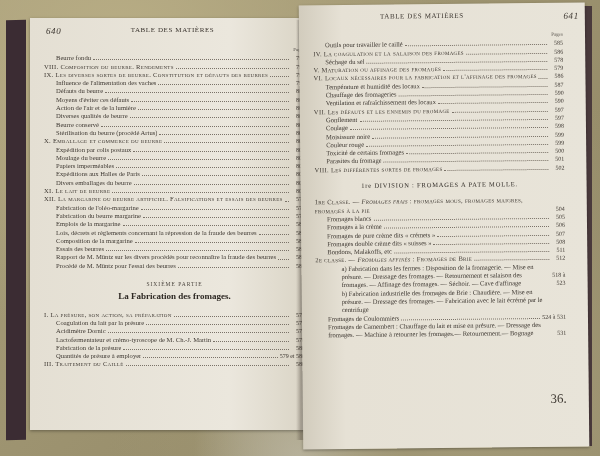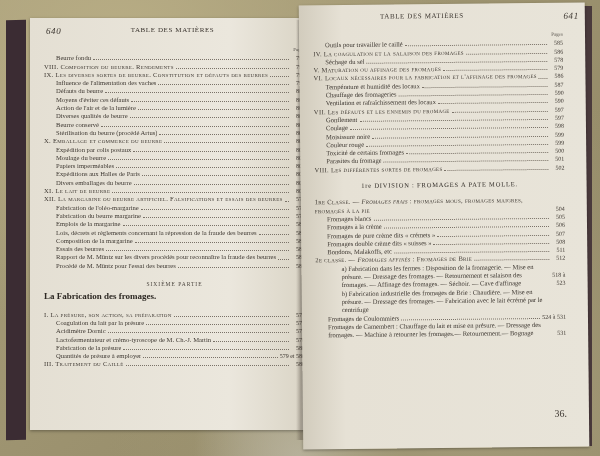--- a/index.html
+++ b/index.html
@@ -35,7 +35,7 @@
   .sc{font-variant:small-caps;letter-spacing:.3px;}
   .wrap{white-space:normal;}
   .center-h{text-align:center;font-size:5.5px;letter-spacing:1px;margin:10px 0 4px 0;color:#4a443e;}
-  .big-h{font-size:9px;font-weight:bold;margin:0 0 10px 0;color:#2d2823;}
+  .big-h{text-align:center;font-size:9px;font-weight:bold;margin:0 0 10px 0;color:#2d2823;}
   .div-h{text-align:center;font-size:6.5px;letter-spacing:.8px;margin:8px 0 8px 0;color:#2d2823;}
   .em{font-style:italic;}
   .foot{position:absolute;right:22px;bottom:28px;font-size:10px;color:#3e3832;}

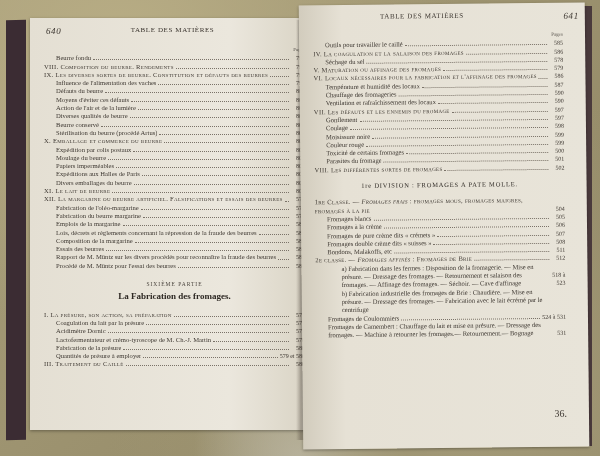--- a/index.html
+++ b/index.html
@@ -38,7 +38,7 @@
   .big-h{text-align:center;font-size:9px;font-weight:bold;margin:0 0 10px 0;color:#2d2823;}
   .div-h{text-align:center;font-size:6.5px;letter-spacing:.8px;margin:8px 0 8px 0;color:#2d2823;}
   .em{font-style:italic;}
-  .foot{position:absolute;right:22px;bottom:28px;font-size:10px;color:#3e3832;}
+  .foot{position:absolute;right:22px;bottom:40px;font-size:13px;color:#3e3832;}
 </style>
 </head>
 <body>

